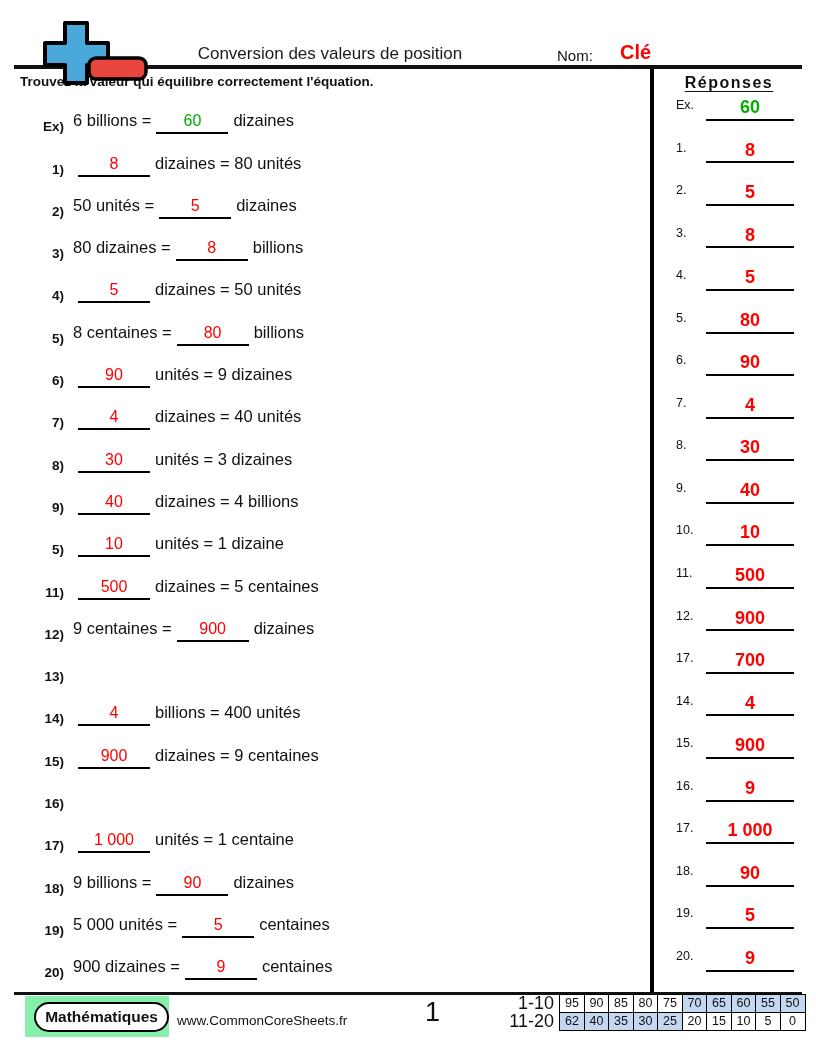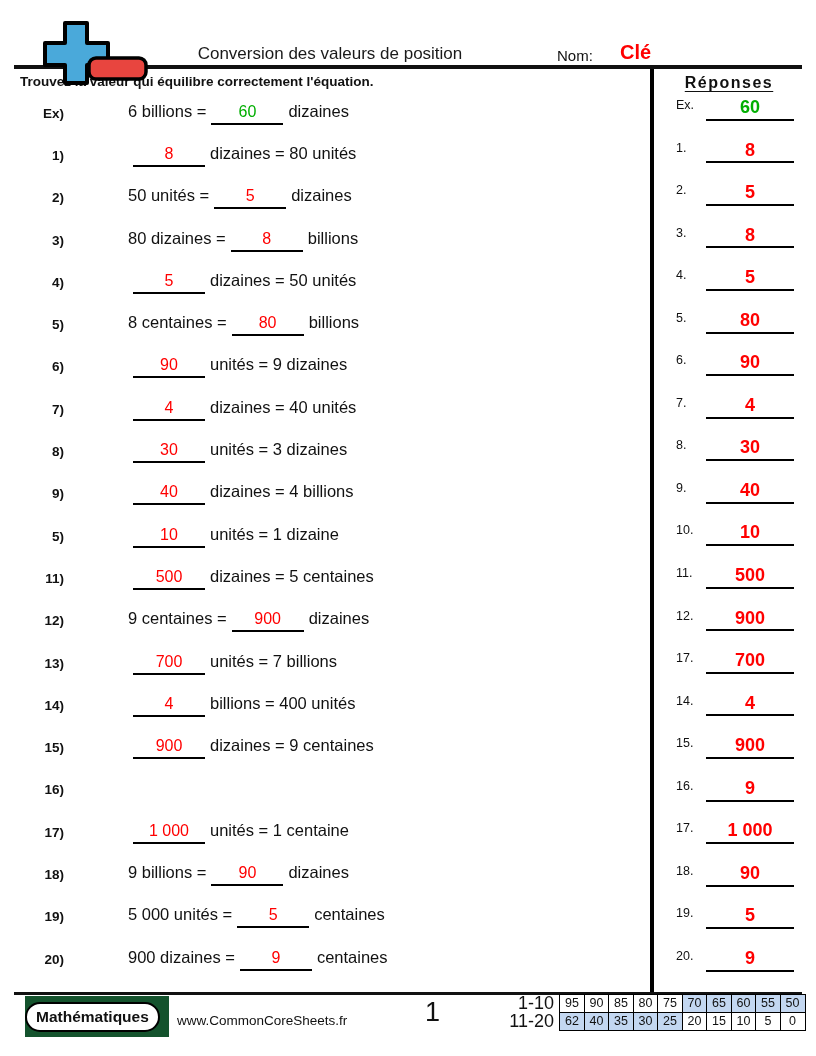--- a/index.html
+++ b/index.html
@@ -30,7 +30,7 @@
   }
   
   .questions { position:absolute; left:24px; top:92px; width:610px; }
-  .q-row { height:42.3px; display:flex; align-items:center;gap:9px; }
+  .q-row { height:42.3px; display:flex; align-items:flex-end; }
   .q-num { width:40px; flex-shrink:0; text-align:right; padding-right:9px; font-size:13.5px; font-weight:bold; }
   .q-body { font-size:16.5px; white-space:nowrap;margin-left:46px; }
   .blank {

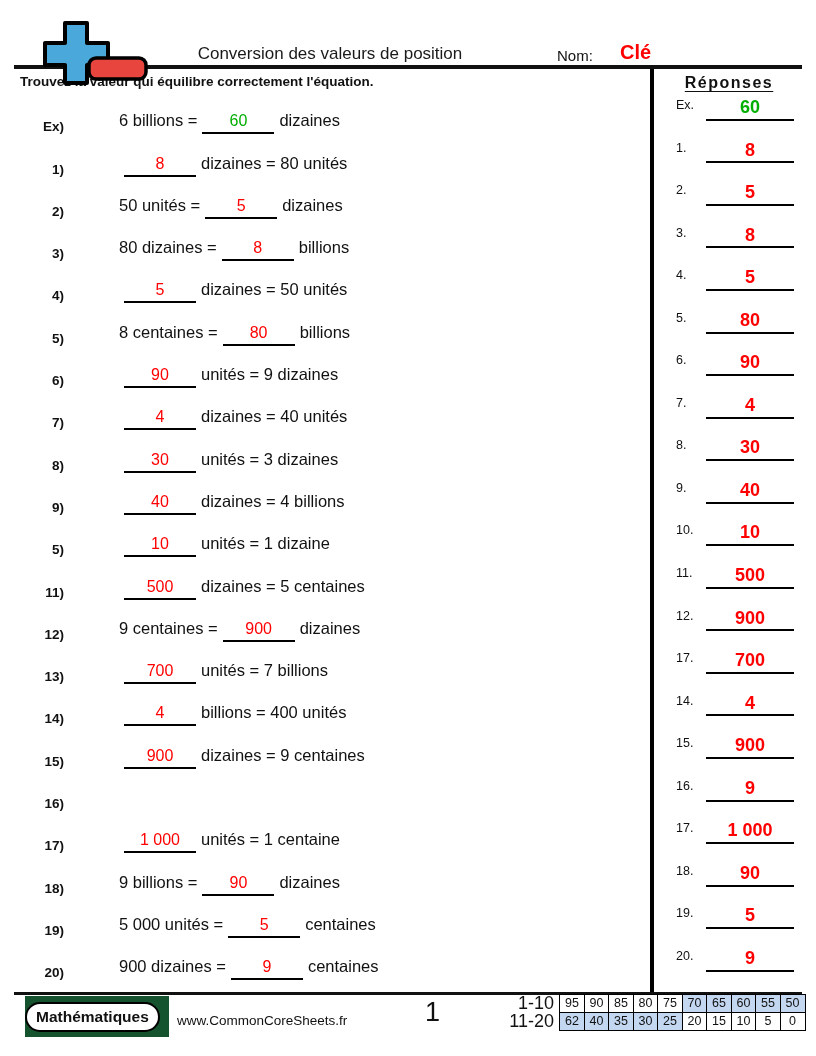--- a/index.html
+++ b/index.html
@@ -32,7 +32,7 @@
   .questions { position:absolute; left:24px; top:92px; width:610px; }
   .q-row { height:42.3px; display:flex; align-items:flex-end; }
   .q-num { width:40px; flex-shrink:0; text-align:right; padding-right:9px; font-size:13.5px; font-weight:bold; }
-  .q-body { font-size:16.5px; white-space:nowrap;margin-left:46px; }
+  .q-body { font-size:16.5px; white-space:nowrap; }
   .blank {
     display:inline-block; min-width:56px; margin:0 5px; padding:0 8px 2px 8px;
     border-bottom:2px solid #000; text-align:center; font-size:16px;

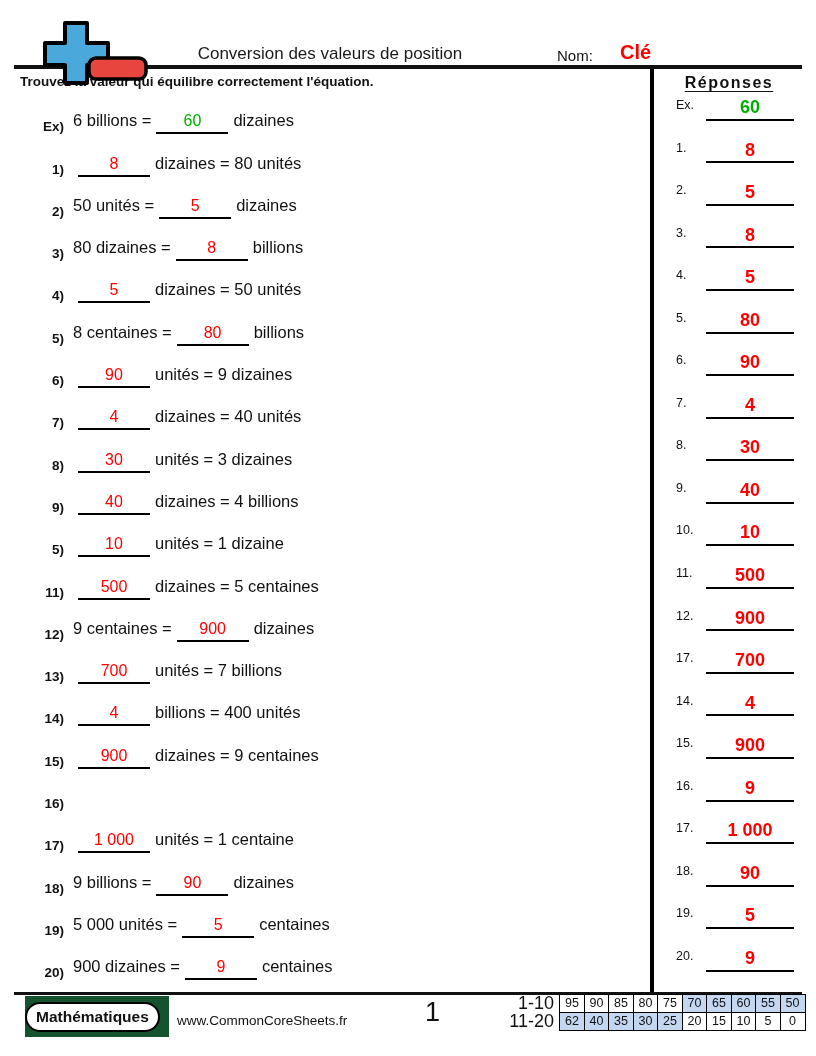--- a/index.html
+++ b/index.html
@@ -159,7 +159,6 @@
 
       <div class="q-row">
         <span class="q-num">13)</span>
-        <span class="q-body"><span></span><span class="blank"><span class="red">700</span></span><span>unités = 7 billions</span></span>
       </div>
 
       <div class="q-row">

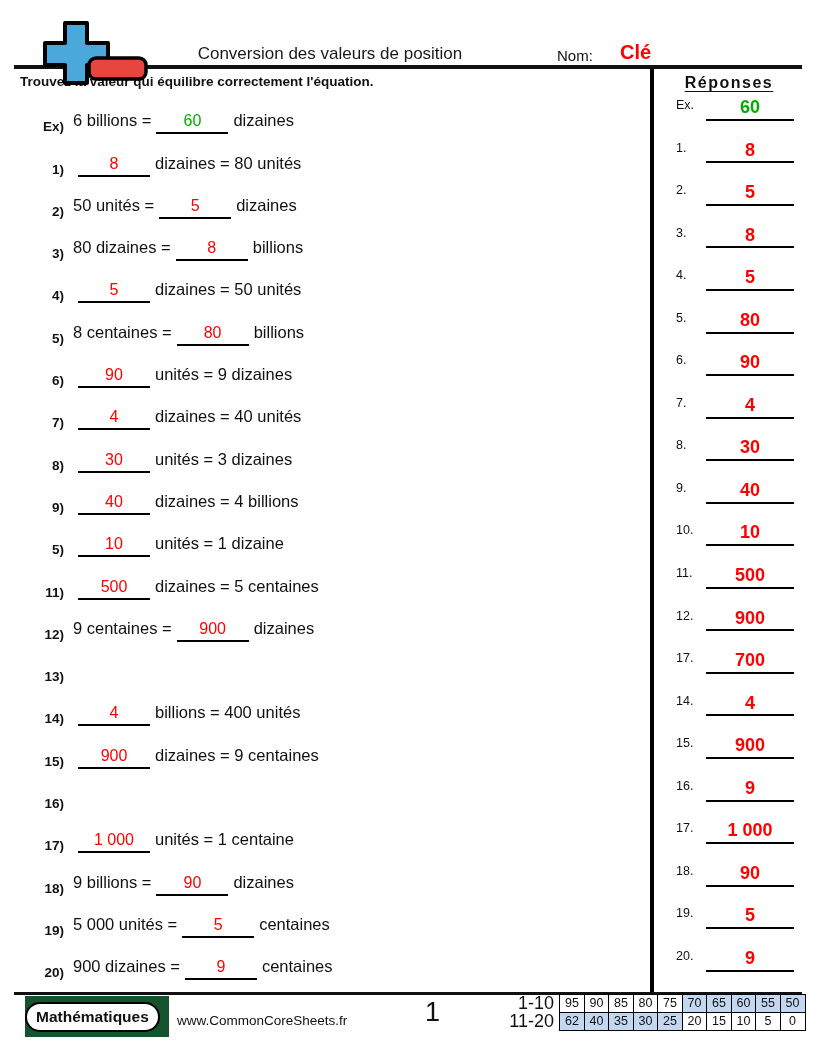--- a/index.html
+++ b/index.html
@@ -52,7 +52,7 @@
   .footer-rule { position:absolute; left:14px; right:14px; top:992px; height:3px; background:#111; }
   .brand {
     position:absolute; left:25px; top:996px; width:144px; height:41px;
-    background:#14532d; display:flex; align-items:center; justify-content:flex-start;
+    background:#86efac; display:flex; align-items:center; justify-content:flex-end;
   }
   .brand-pill {
     background:#fff; border:2.5px solid #000; border-radius:17px;

